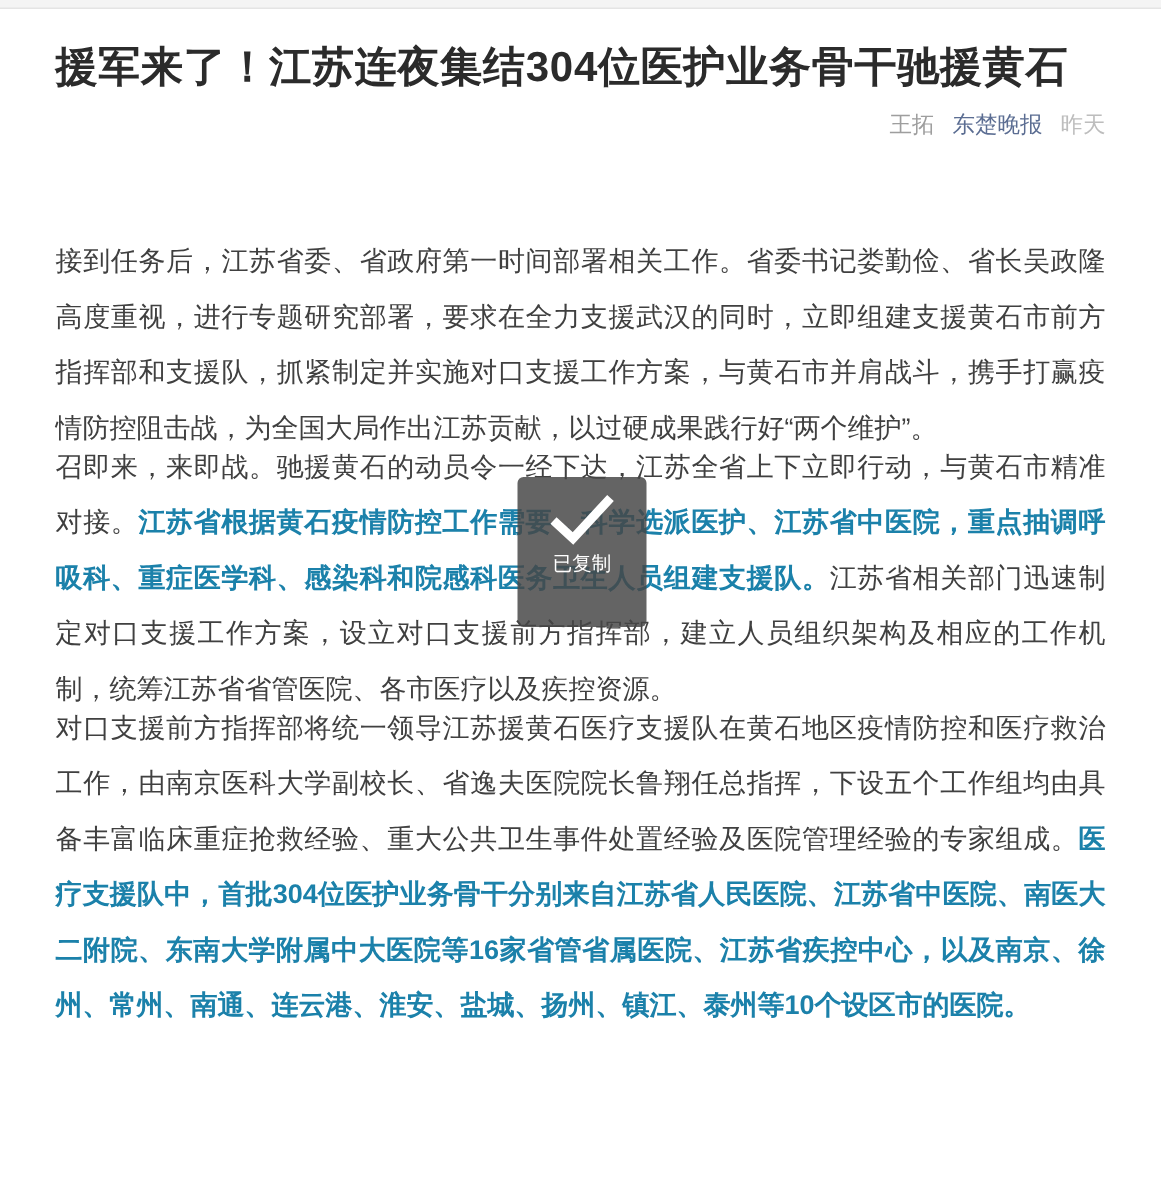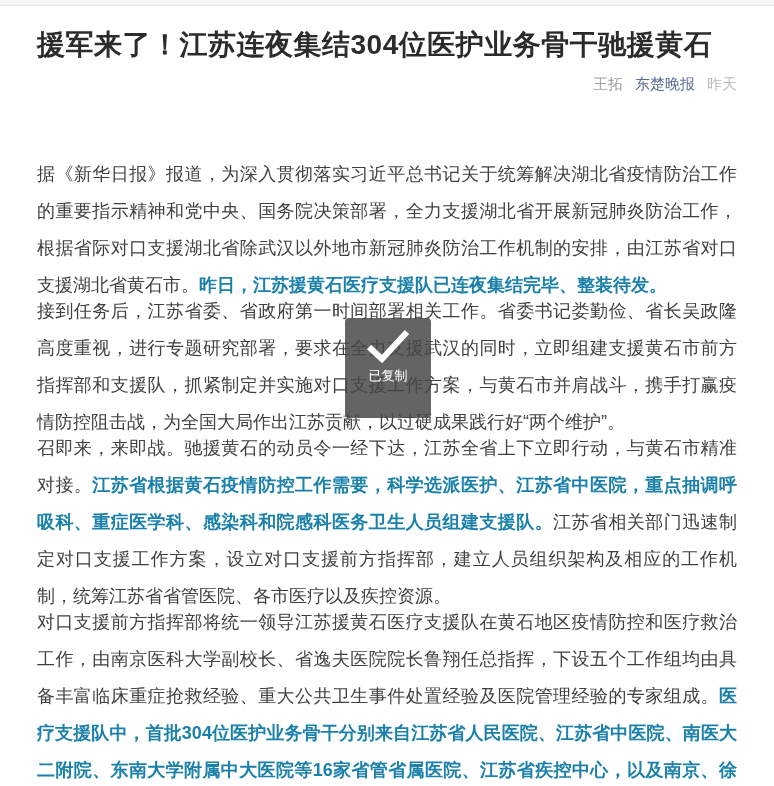--- a/index.html
+++ b/index.html
@@ -52,7 +52,6 @@
 <div class="meta"><span class="author">王拓</span><a class="account">东楚晚报</a><span class="date">昨天</span></div>
 
 <div class="article-body">
-  <p><span>据《新华日报》报道，为深入贯彻落实习近平总书记关于统筹解决湖北省疫情防治工作的重要指示精神和党中央、国务院决策部署，全力支援湖北省开展新冠肺炎防治工作，根据省际对口支援湖北省除武汉以外地市新冠肺炎防治工作机制的安排，由江苏省对口支援湖北省黄石市。</span><span class="hl">昨日，江苏援黄石医疗支援队已连夜集结完毕、整装待发。</span></p>
   <p><span>接到任务后，江苏省委、省政府第一时间部署相关工作。省委书记娄勤俭、省长吴政隆高度重视，进行专题研究部署，要求在全力支援武汉的同时，立即组建支援黄石市前方指挥部和支援队，抓紧制定并实施对口支援工作方案，与黄石市并肩战斗，携手打赢疫情防控阻击战，为全国大局作出江苏贡献，以过硬成果践行好“两个维护”。</span></p>
   <p><span>召即来，来即战。驰援黄石的动员令一经下达，江苏全省上下立即行动，与黄石市精准对接。</span><span class="hl">江苏省根据黄石疫情防控工作需要，科学选派医护、江苏省中医院，重点抽调呼吸科、重症医学科、感染科和院感科医务卫生人员组建支援队。</span><span>江苏省相关部门迅速制定对口支援工作方案，设立对口支援前方指挥部，建立人员组织架构及相应的工作机制，统筹江苏省省管医院、各市医疗以及疾控资源。</span></p>
   <p><span>对口支援前方指挥部将统一领导江苏援黄石医疗支援队在黄石地区疫情防控和医疗救治工作，由南京医科大学副校长、省逸夫医院院长鲁翔任总指挥，下设五个工作组均由具备丰富临床重症抢救经验、重大公共卫生事件处置经验及医院管理经验的专家组成。</span><span class="hl">医疗支援队中，首批304位医护业务骨干分别来自江苏省人民医院、江苏省中医院、南医大二附院、东南大学附属中大医院等16家省管省属医院、江苏省疾控中心，以及南京、徐州、常州、南通、连云港、淮安、盐城、扬州、镇江、泰州等10个设区市的医院。</span></p>

